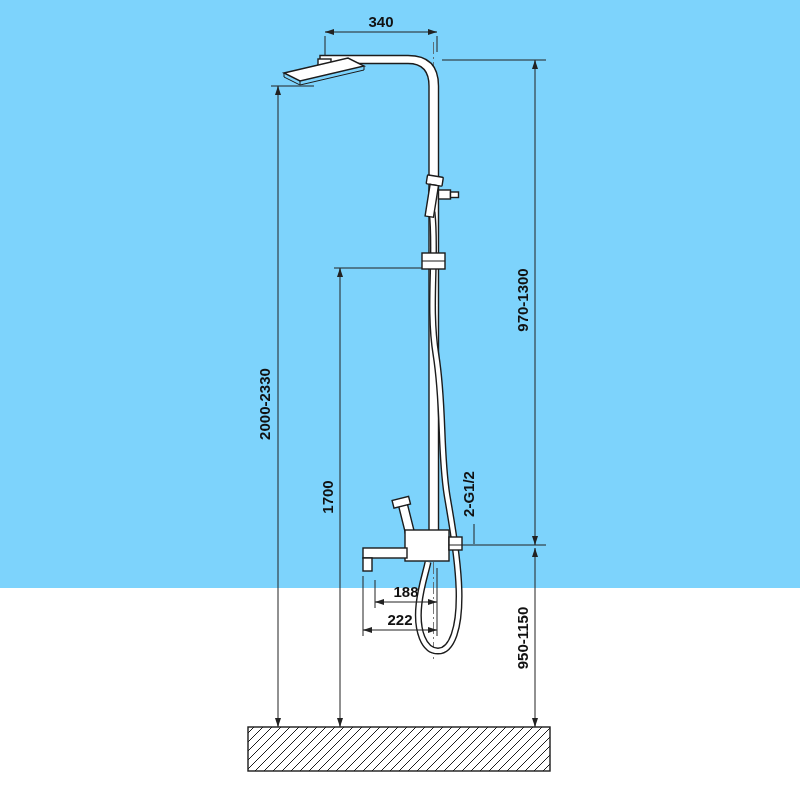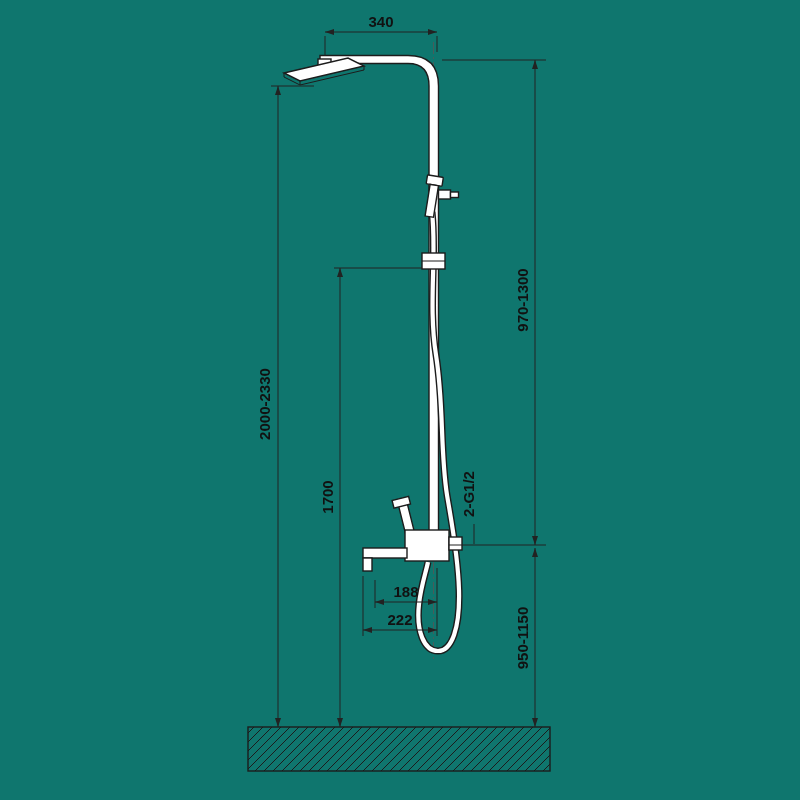--- a/index.html
+++ b/index.html
@@ -7,7 +7,7 @@
     width:800px;height:800px;background:#ffffff;overflow:hidden;
     font-family:"Liberation Sans", sans-serif;
   }
-  .canvas{width:800px;height:800px;position:relative;background:#0f766e;}
+  .canvas{width:800px;height:588px;position:relative;background:#7dd3fc;}
   svg{display:block;}
   .dim-text{
     font-family:"Liberation Sans", sans-serif;

